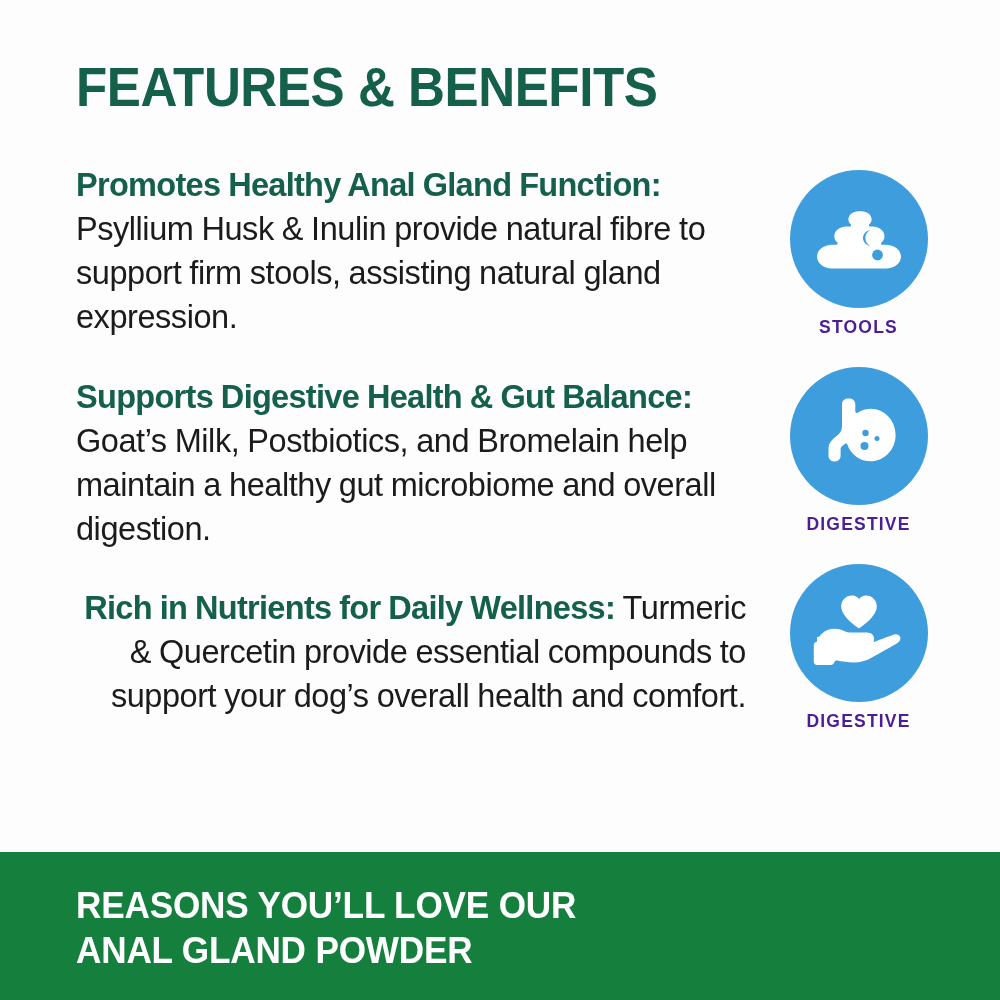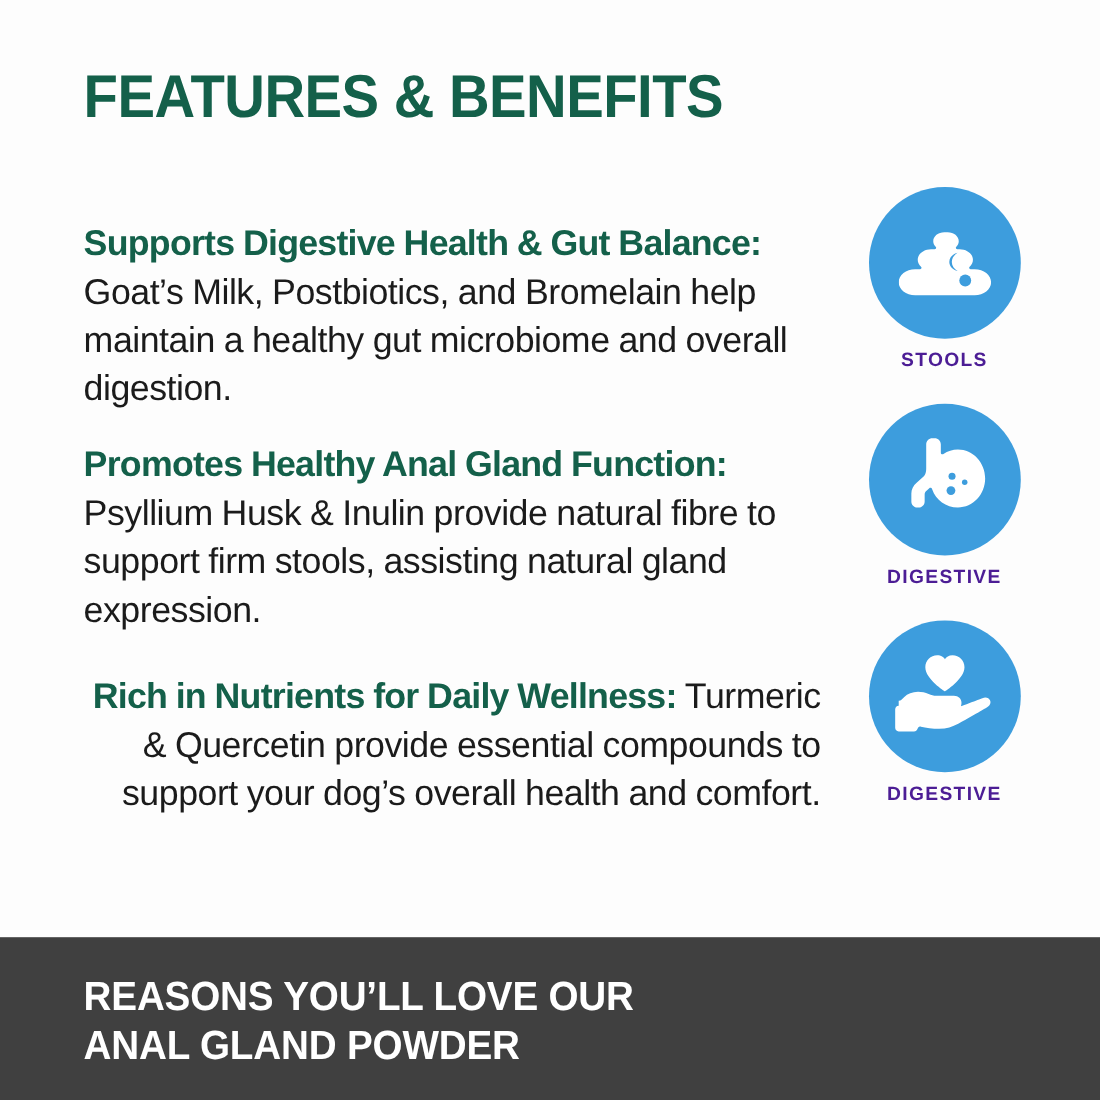--- a/index.html
+++ b/index.html
@@ -139,12 +139,12 @@
 
   <div class="benefits">
 
+    <div class="benefit benefit-1">
+      <div class="benefit-text"><span class="benefit-lead">Promotes Healthy Anal Gland Function:</span><span> Psyllium Husk &amp; Inulin provide natural fibre to support firm stools, assisting natural gland expression.</span></div>
+    </div>
+
     <div class="benefit benefit-2">
       <div class="benefit-text"><span class="benefit-lead">Supports Digestive Health &amp; Gut Balance:</span><span> Goat’s Milk, Postbiotics, and Bromelain help maintain a healthy gut microbiome and overall digestion.</span></div>
-    </div>
-
-    <div class="benefit benefit-1">
-      <div class="benefit-text"><span class="benefit-lead">Promotes Healthy Anal Gland Function:</span><span> Psyllium Husk &amp; Inulin provide natural fibre to support firm stools, assisting natural gland expression.</span></div>
     </div>
 
     <div class="benefit benefit-3">

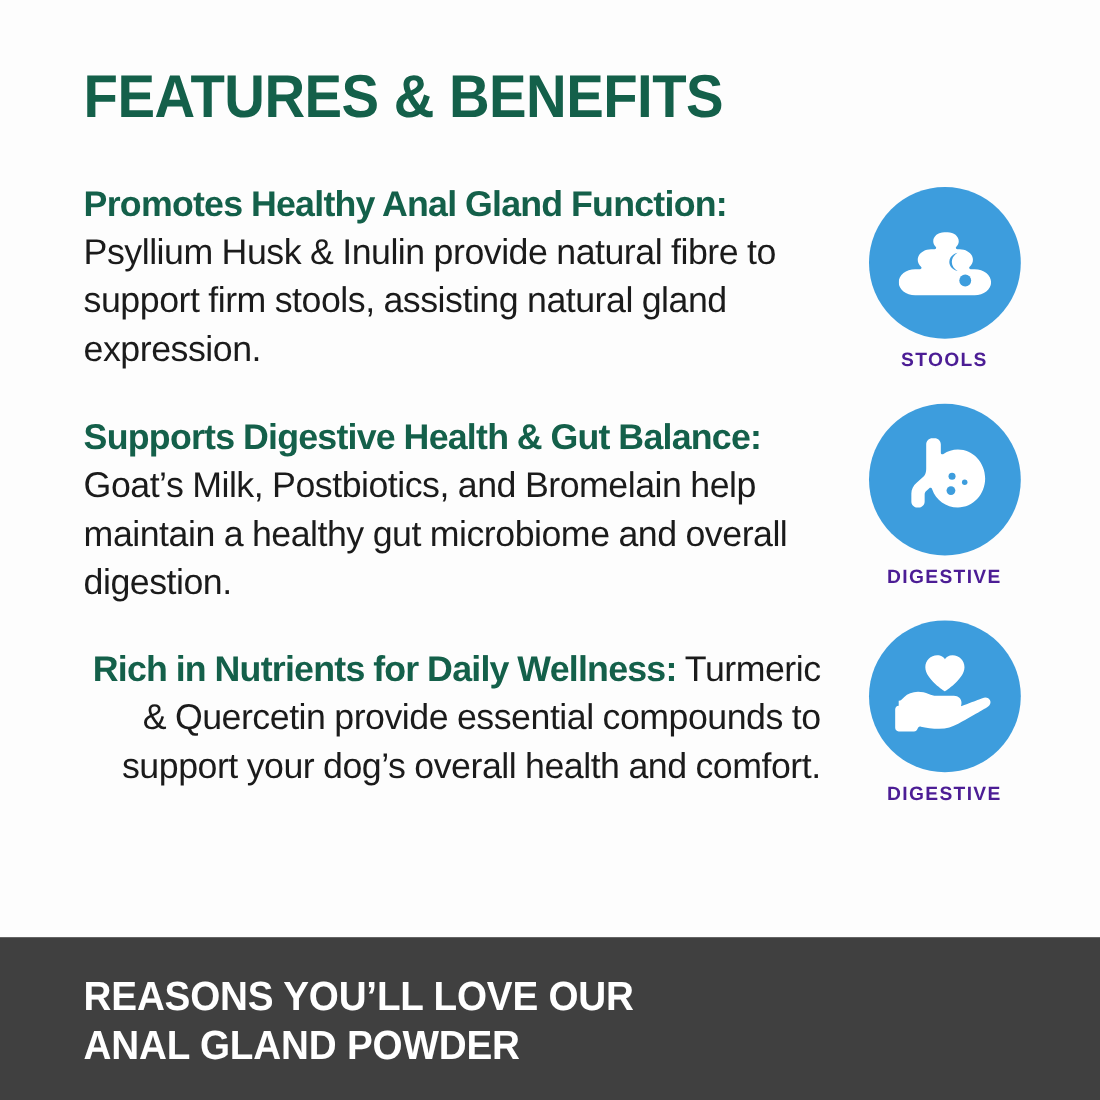--- a/index.html
+++ b/index.html
@@ -113,7 +113,7 @@
     bottom: 0;
     width: 1000px;
     height: 148px;
-    background: #404040;
+    background: #15803d;
   }
   .banner-title {
     position: absolute;

